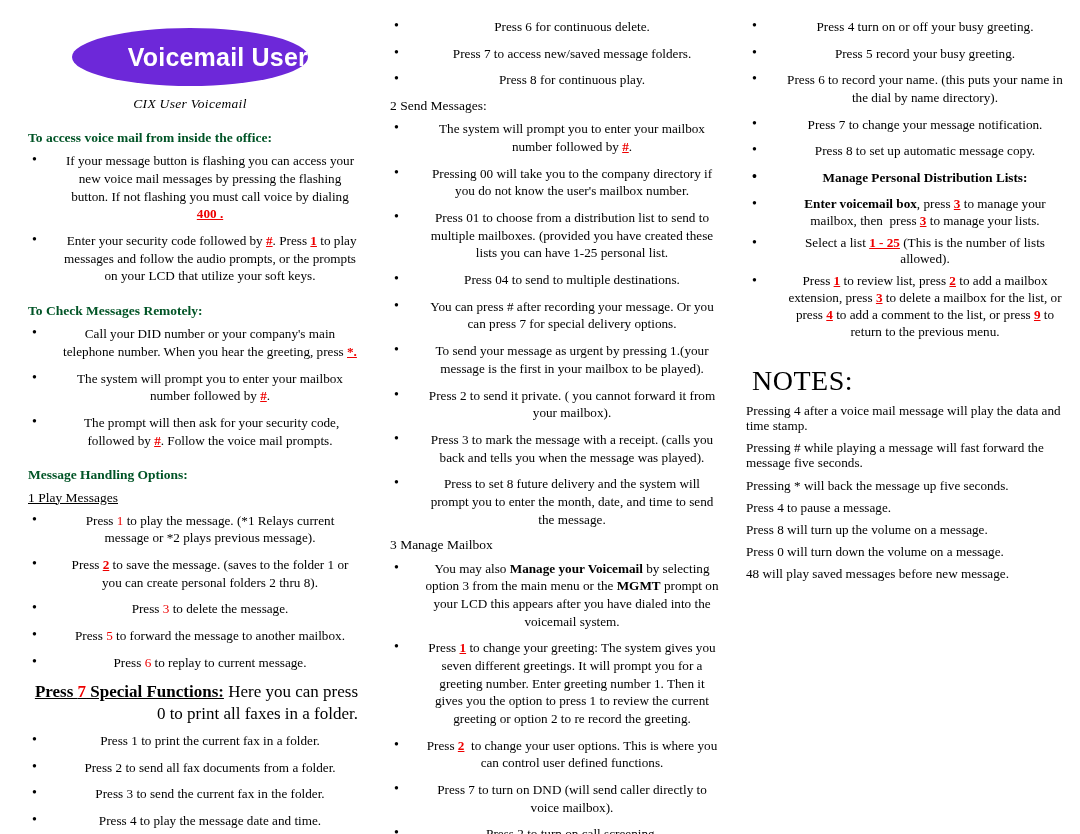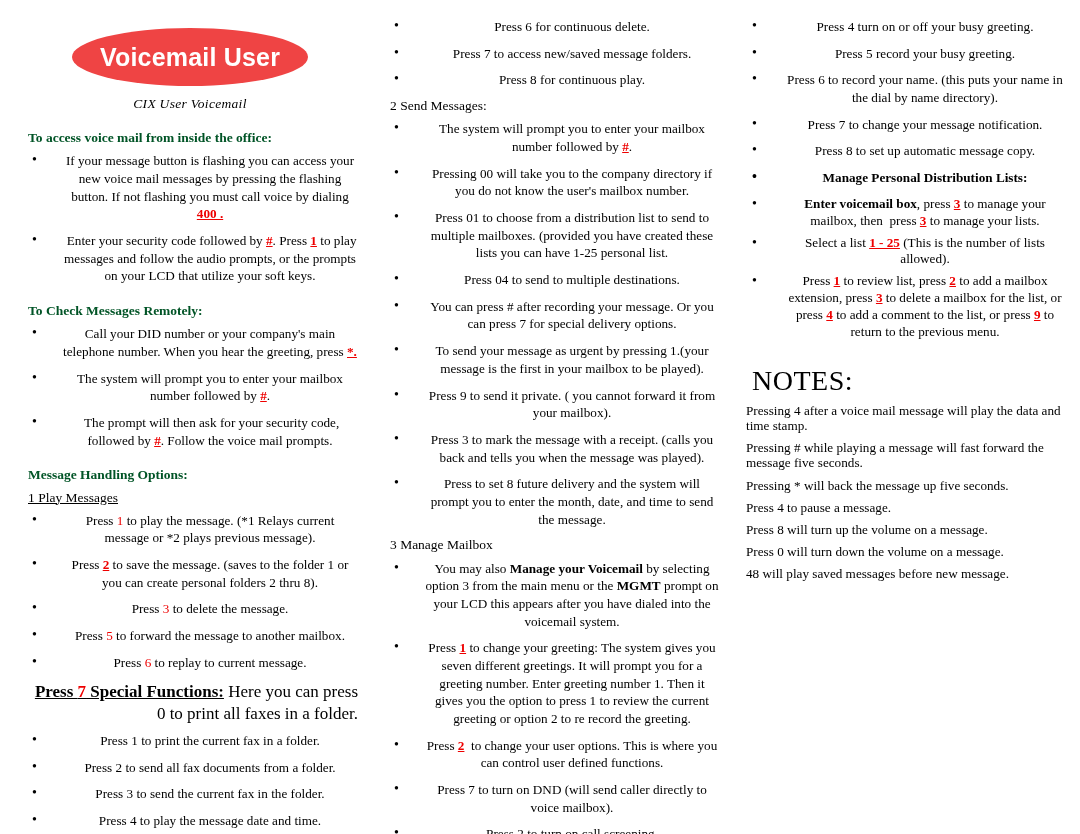--- a/index.html
+++ b/index.html
@@ -39,13 +39,13 @@
     height: 58px;
     line-height: 58px;
     border-radius: 50%;
-    background: #ef4444;
+    background: #6d28d9;
     color: #ffffff;
     font-family: "Liberation Sans", "DejaVu Sans", sans-serif;
     font-weight: bold;
     font-size: 25px;
     letter-spacing: 0.2px;
-    text-align: center;
+    text-align: right;
     white-space: nowrap;
   }
   .subtitle {

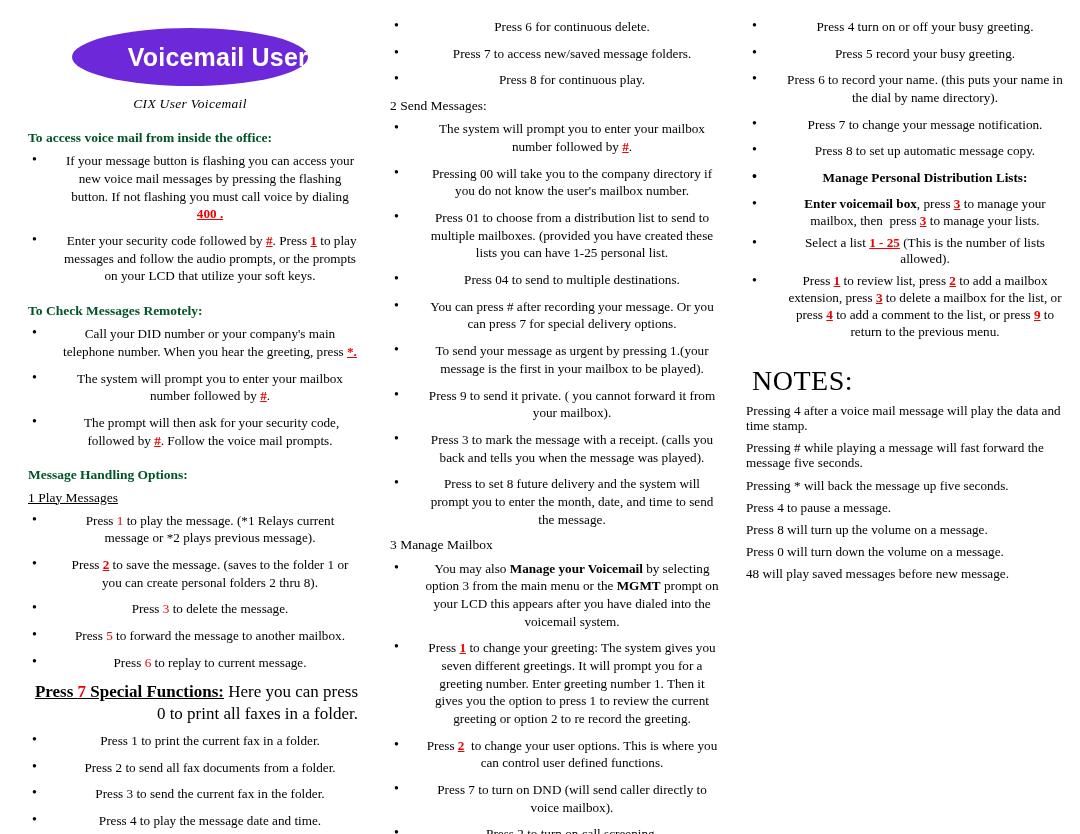--- a/index.html
+++ b/index.html
@@ -204,7 +204,7 @@
       <li>Press 04 to send to multiple destinations.</li>
       <li>You can press # after recording your message. Or you can press 7 for special delivery options.</li>
       <li>To send your message as urgent by pressing 1.(your message is the first in your mailbox to be played).</li>
-      <li>Press 9 to send it private. ( you cannot forward it from your mailbox).</li>
+      <li>Press 2 to send it private. ( you cannot forward it from your mailbox).</li>
       <li>Press 3 to mark the message with a receipt. (calls you back and tells you when the message was played).</li>
       <li>Press to set 8 future delivery and the system will prompt you to enter the month, date, and time to send the message.</li>
     </ul>

